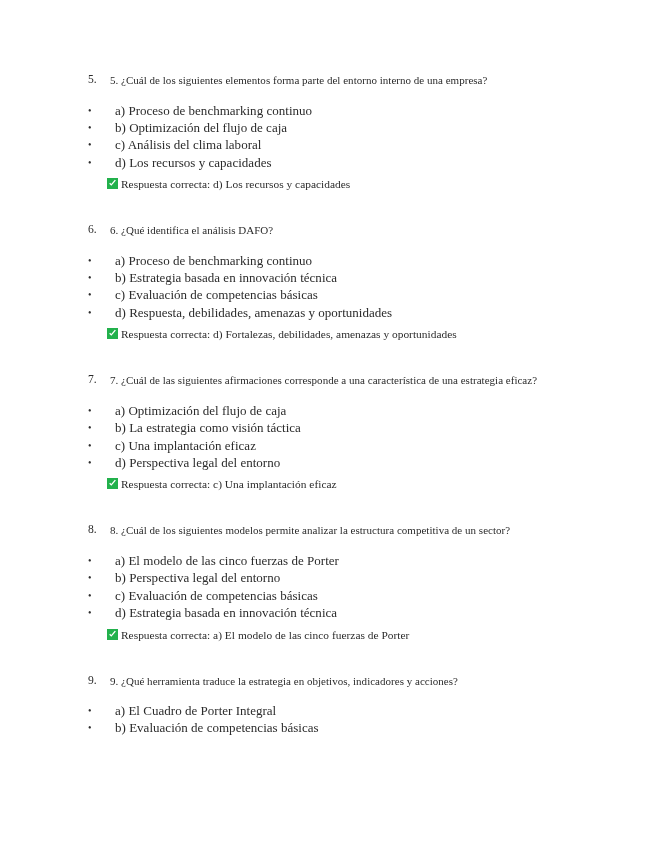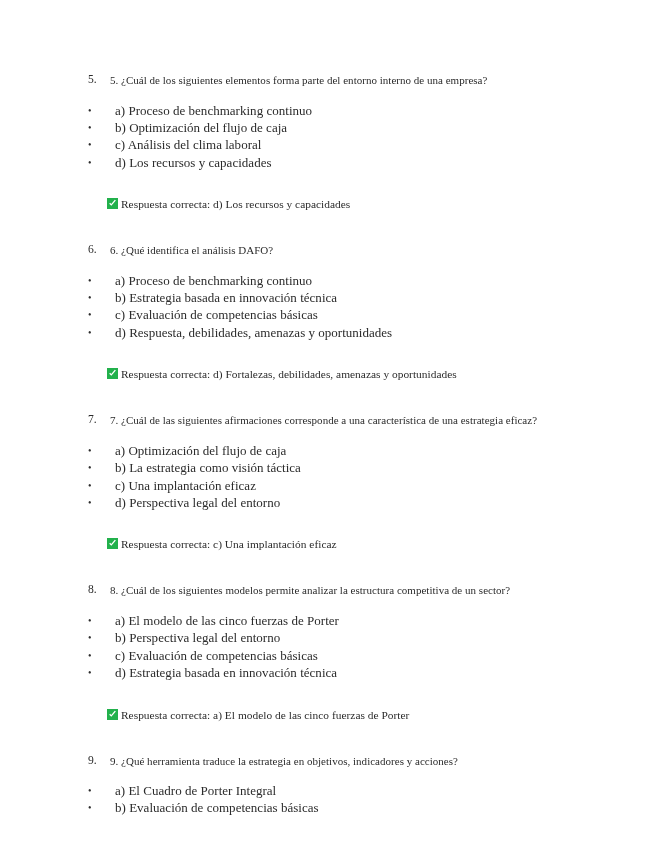--- a/index.html
+++ b/index.html
@@ -90,7 +90,7 @@
   .answer-row {
     display: flex;
     align-items: flex-start;
-    margin-top: 25px;
+    margin-top: 5px;
     padding-left: 19px;
     font-size: 11.4px;
     line-height: 16px;

